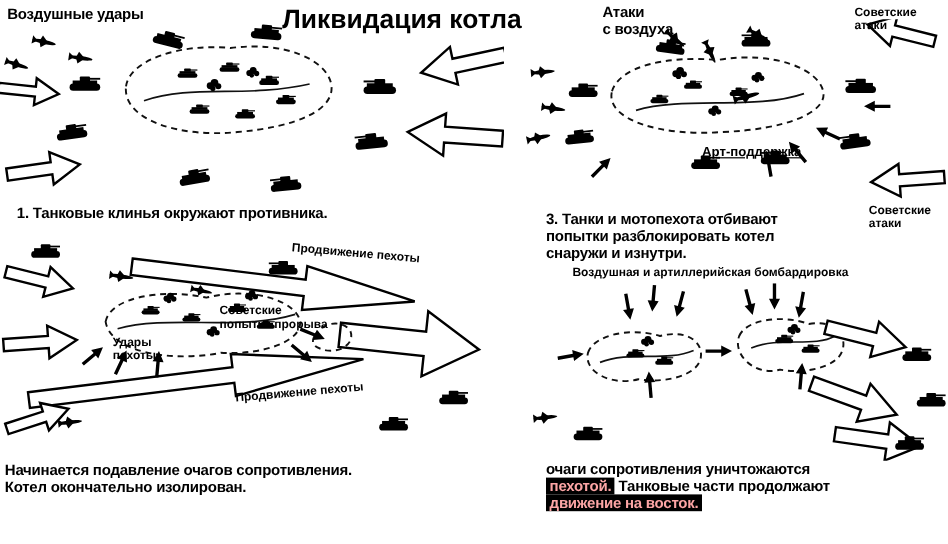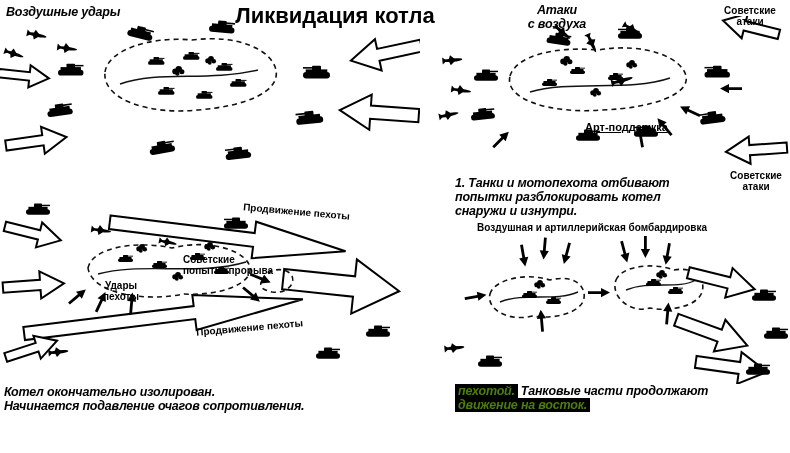--- a/index.html
+++ b/index.html
@@ -7,7 +7,7 @@
          font-family:"Liberation Sans",sans-serif;color:#000;}
   .lbl{position:absolute;font-weight:700;white-space:nowrap;line-height:1.1;}
   .title{font-size:22px;text-align:center;}
-  .cap{font-size:12.5px;letter-spacing:-0.2px;font-style:italic;}
+  .cap{font-size:12.5px;letter-spacing:-0.2px;}
   .small{font-size:10px;}
   .mid{font-size:11px;text-decoration:underline;}
   .center{text-align:center;}

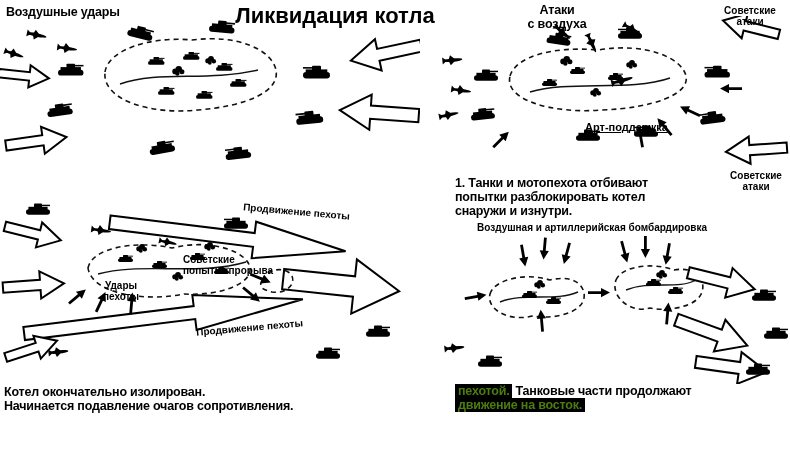--- a/index.html
+++ b/index.html
@@ -10,7 +10,7 @@
   .cap{font-size:12.5px;letter-spacing:-0.2px;}
   .small{font-size:10px;}
   .mid{font-size:11px;text-decoration:underline;}
-  .center{text-align:center;}
+  .center{}
   .inv{background:#000;color:#4d7c0f;padding:0 3px;margin-right:3px;}
   svg.panel{position:absolute;}
   .pocket{fill:none;stroke:#111;stroke-width:1.6;stroke-dasharray:5 4;}

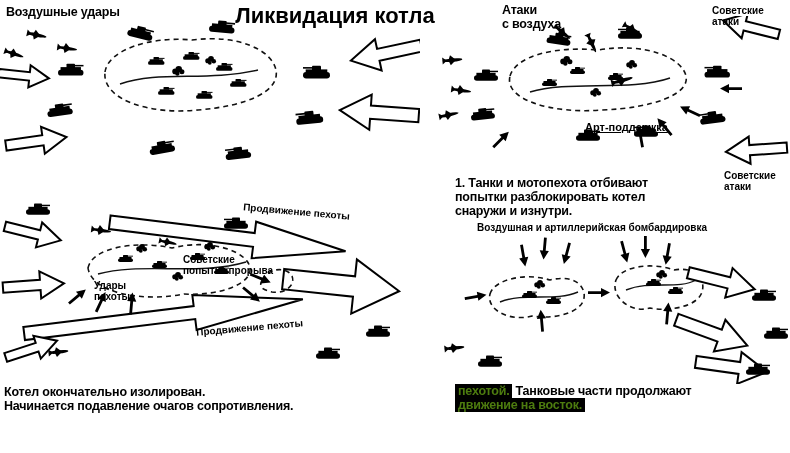--- a/index.html
+++ b/index.html
@@ -212,6 +212,7 @@
   <div class="lbl title" style="left:225px;top:4px;width:220px">Ликвидация котла</div>
 
   <div class="lbl cap" style="left:6px;top:6px">Воздушные удары</div>
+  <div class="lbl cap" style="left:14px;top:172px">1. Танковые клинья окружают противника.</div>
 
   <div class="lbl cap center" style="left:502px;top:4px;width:110px">
     <div>Атаки</div>

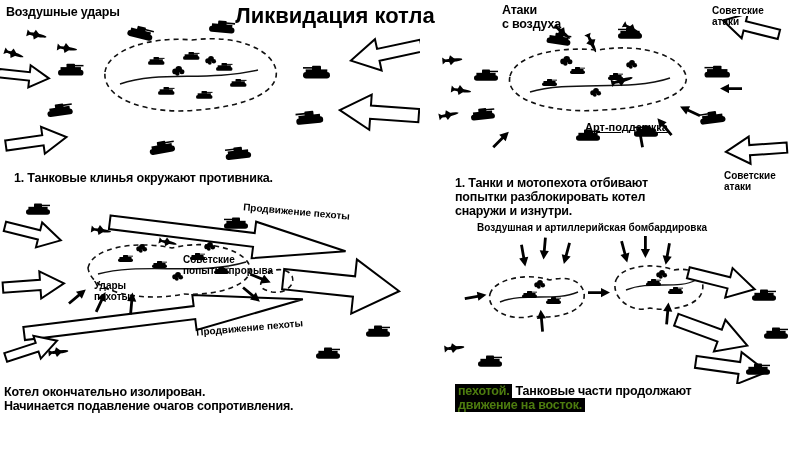--- a/index.html
+++ b/index.html
@@ -228,7 +228,7 @@
     <div>атаки</div>
   </div>
   <div class="lbl cap" style="left:455px;top:177px">
-    <div>1. Танки и мотопехота отбивают</div>
+    <div>3. Танки и мотопехота отбивают</div>
     <div>попытки разблокировать котел</div>
     <div>снаружи и изнутри.</div>
   </div>

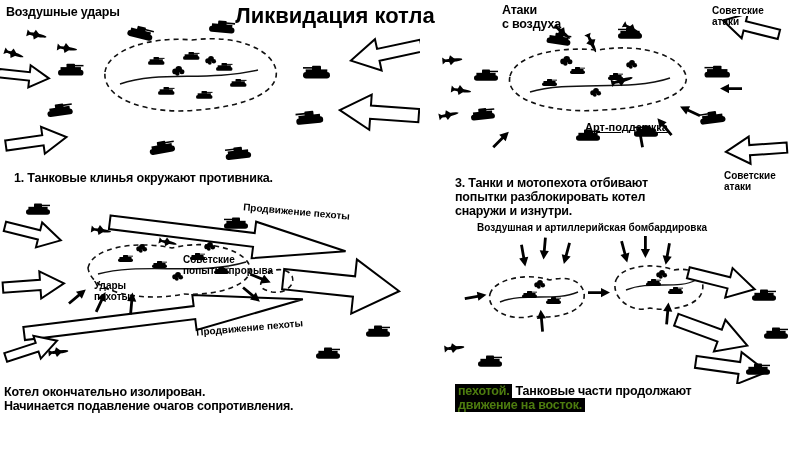--- a/index.html
+++ b/index.html
@@ -250,6 +250,7 @@
 
   <div class="lbl" style="left:477px;top:222px;font-size:10px">Воздушная и артиллерийская бомбардировка</div>
   <div class="lbl cap" style="left:455px;top:385px">
+    <div>очаги сопротивления уничтожаются</div>
     <div>
       <span class="inv">пехотой.</span><span>Танковые части продолжают</span>
     </div>

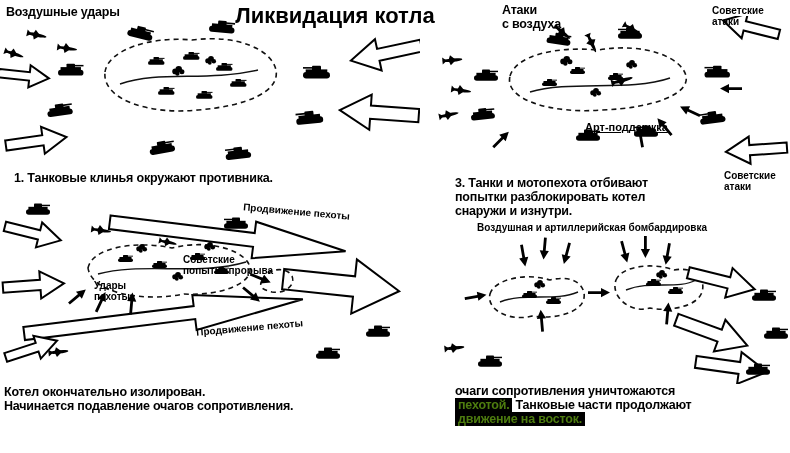--- a/index.html
+++ b/index.html
@@ -244,8 +244,8 @@
   </div>
   <div class="lbl small" style="left:196px;top:322px;transform:rotate(-5deg)">Продвижение пехоты</div>
   <div class="lbl cap" style="left:4px;top:386px">
+    <div>Начинается подавление очагов сопротивления.</div>
     <div>Котел окончательно изолирован.</div>
-    <div>Начинается подавление очагов сопротивления.</div>
   </div>
 
   <div class="lbl" style="left:477px;top:222px;font-size:10px">Воздушная и артиллерийская бомбардировка</div>

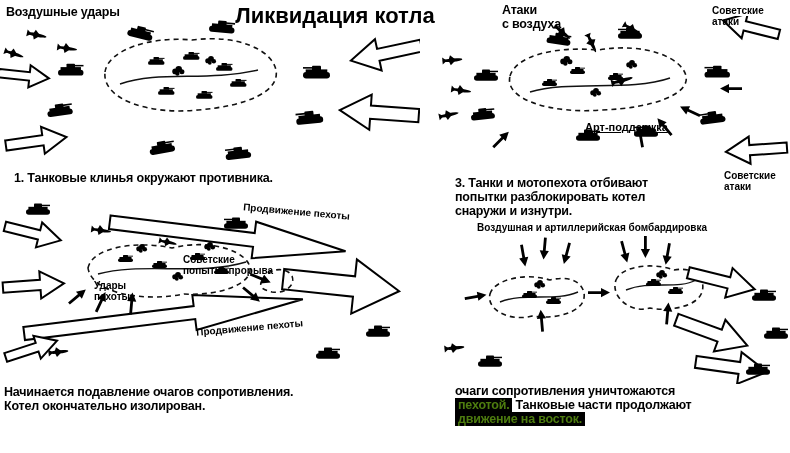--- a/index.html
+++ b/index.html
@@ -11,7 +11,7 @@
   .small{font-size:10px;}
   .mid{font-size:11px;text-decoration:underline;}
   .center{}
-  .inv{background:#000;color:#4d7c0f;padding:0 3px;margin-right:3px;}
+  .inv{background:#000;color:#fca5a5;padding:0 3px;margin-right:3px;}
   svg.panel{position:absolute;}
   .pocket{fill:none;stroke:#111;stroke-width:1.6;stroke-dasharray:5 4;}
   .thin{fill:none;stroke:#111;stroke-width:1.4;}

